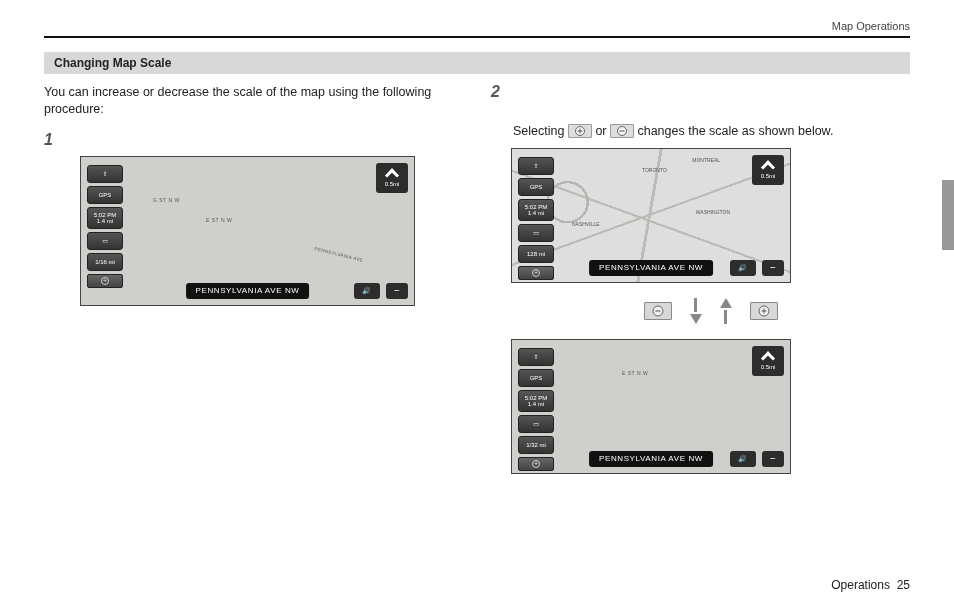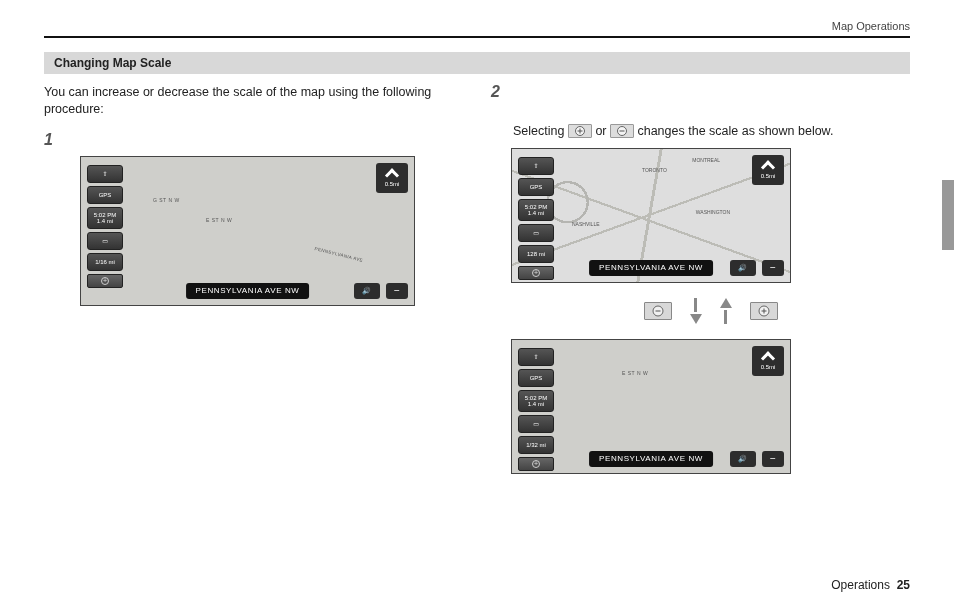--- a/index.html
+++ b/index.html
@@ -65,7 +65,7 @@
   .city3 { position: absolute; right: 60px; top: 60px; font-size: 5px; color: #555; }
   .city4 { position: absolute; left: 60px; bottom: 55px; font-size: 5px; color: #555; }
   .footer { position: absolute; bottom: 16px; right: 44px; font-size: 12px; }
-  .footer .pno { font-weight: bold; }
+  .footer .pno { font-weight: normal; }
 </style>
 </head>
 <body>

